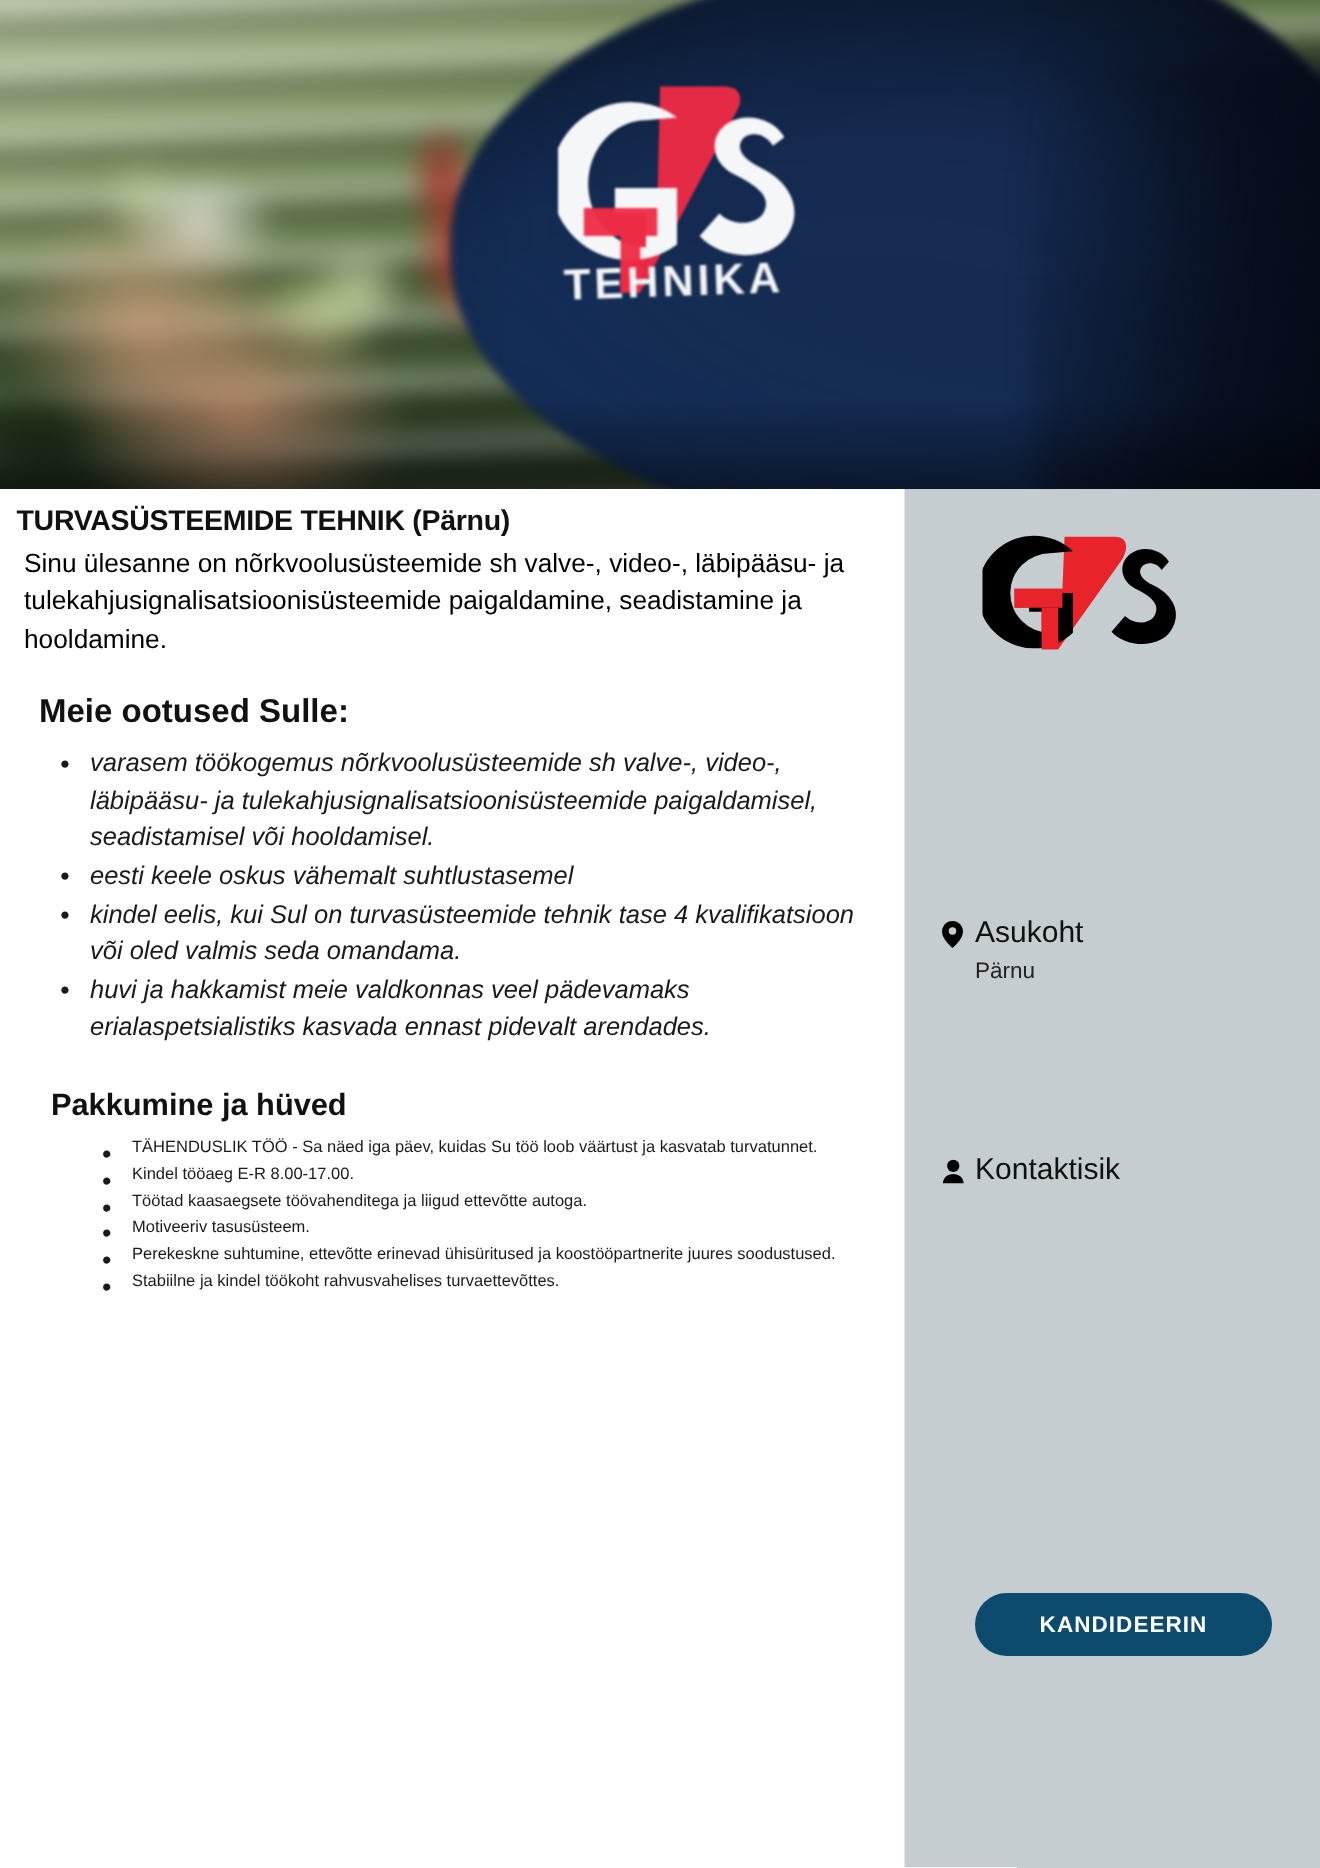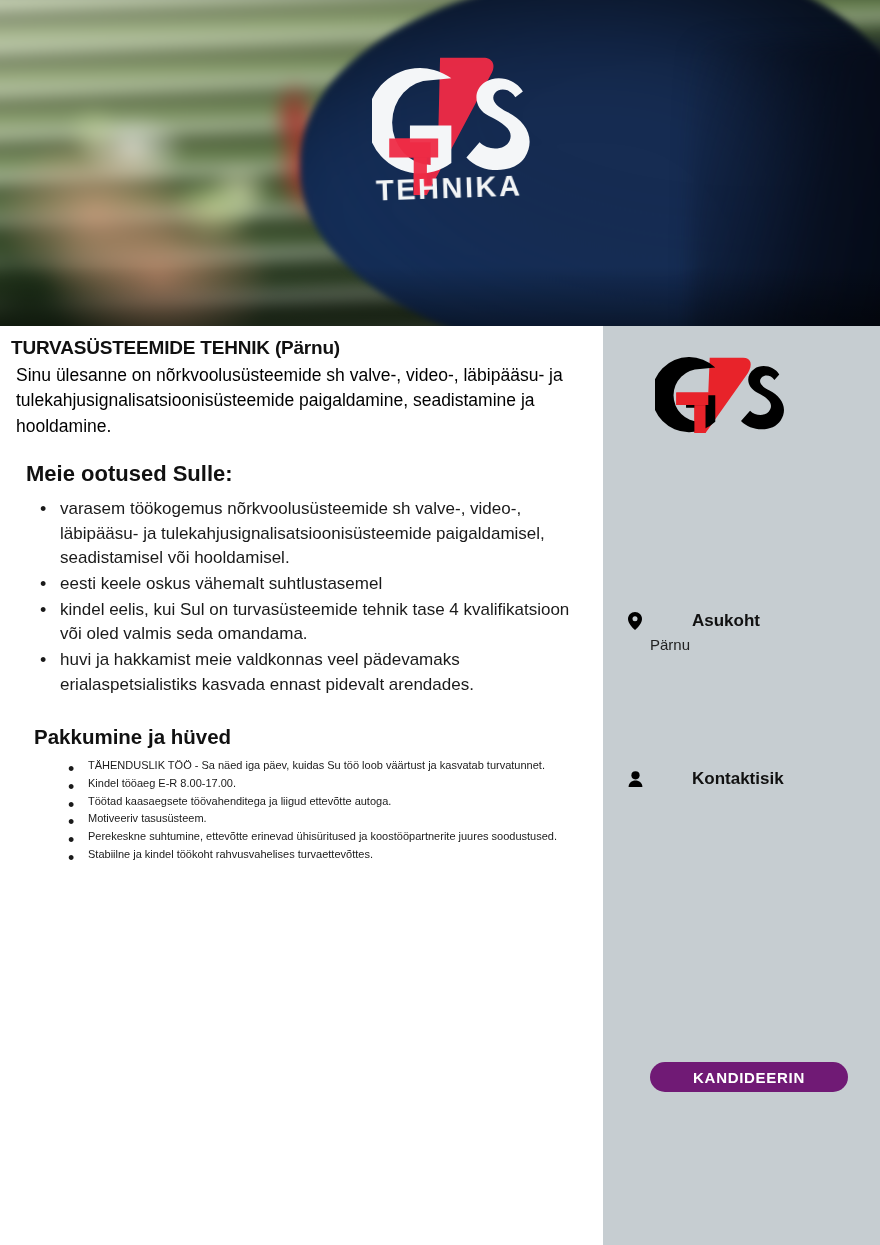--- a/index.html
+++ b/index.html
@@ -165,6 +165,7 @@
     color: #1a1a1a;
     margin-bottom: 1px;
     padding-left: 20px;
+    font-style: italic;
   }
   ul.req-list li::before {
     content: "\2022";

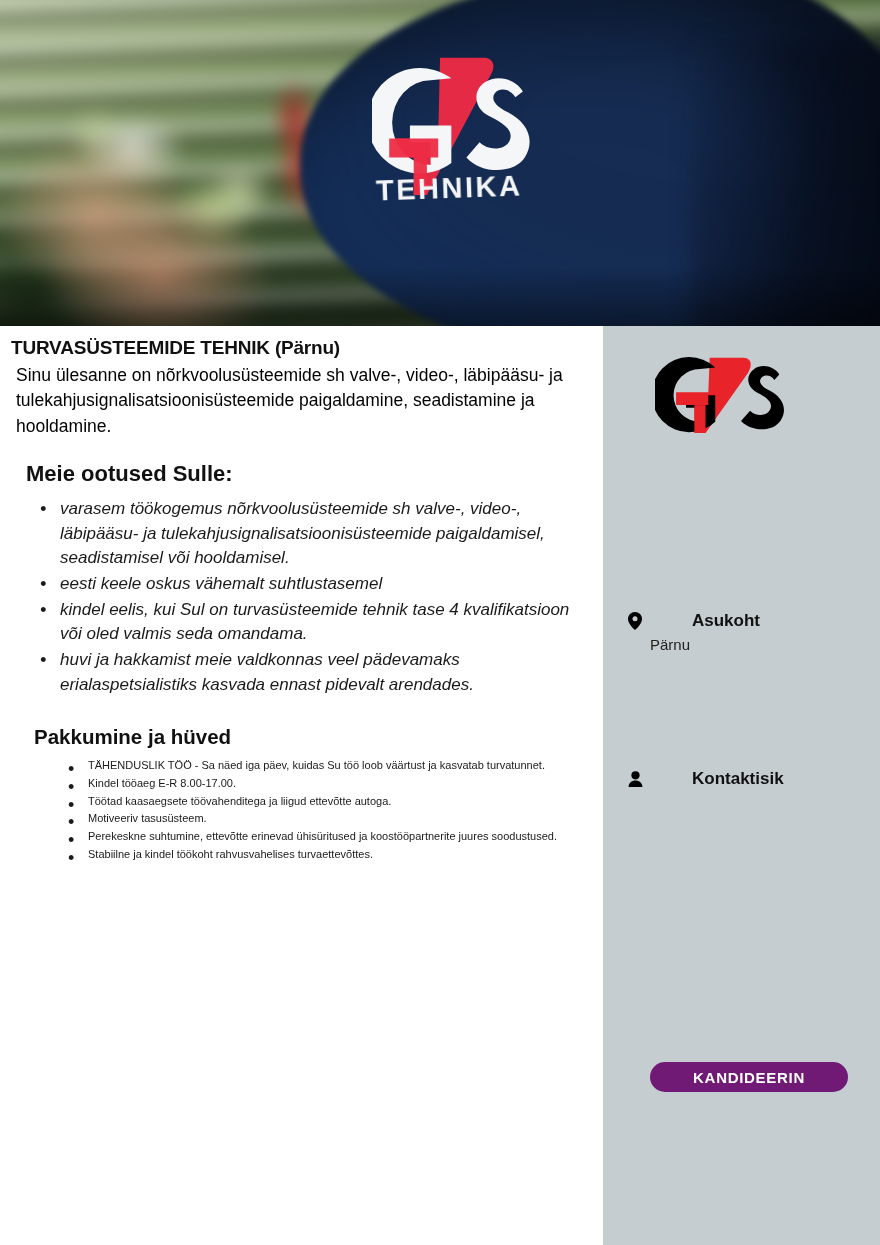--- a/index.html
+++ b/index.html
@@ -234,10 +234,9 @@
   }
   .info-head .ico svg { display:block; }
   .info-head .lbl {
-    font-size: 17px;
-    font-weight: bold;
+    font-size: 20px;
+    font-weight: normal;
     color: #111111;
-    margin-left: 42px;
   }
   .info-body {
     font-size: 15px;

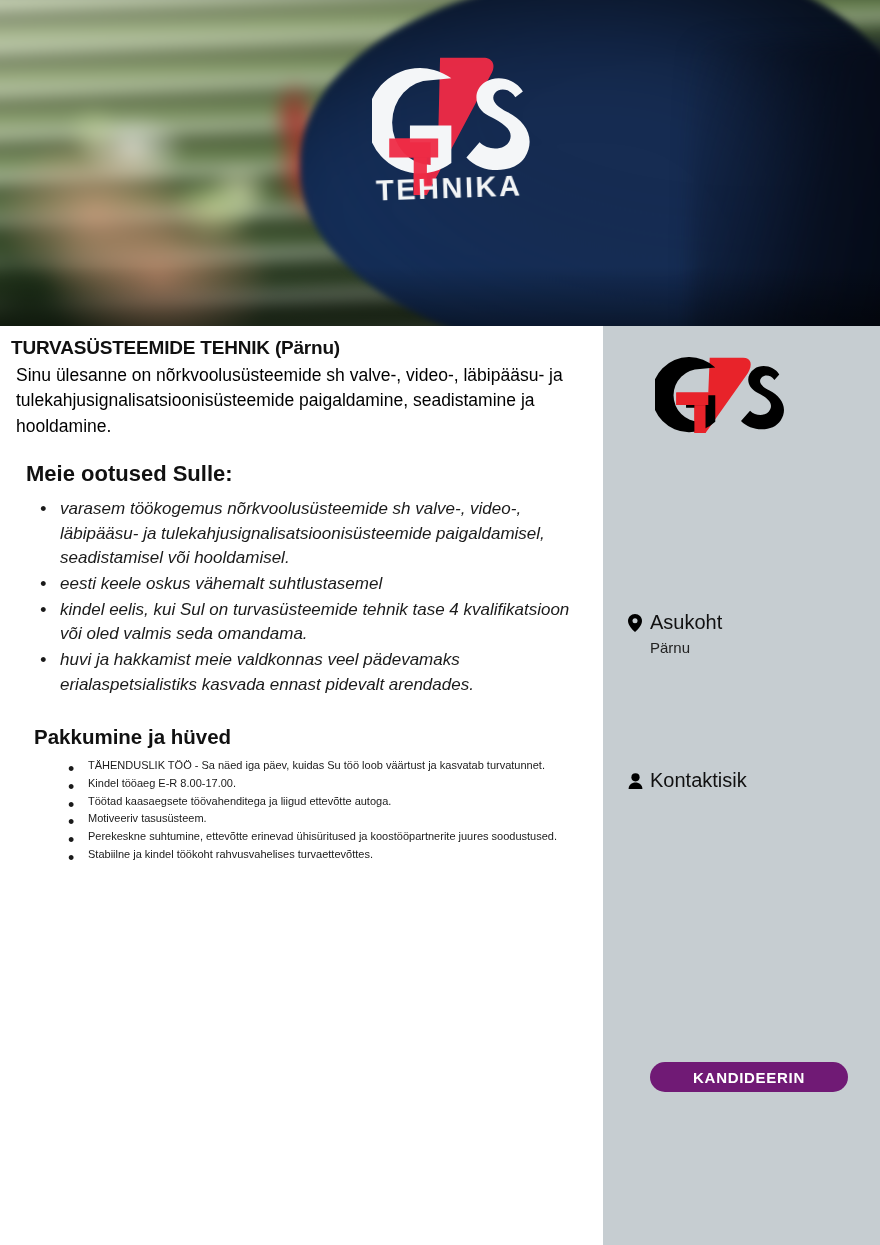--- a/index.html
+++ b/index.html
@@ -251,8 +251,8 @@
     left: 47px;
     top: 736px;
     width: 198px;
-    height: 30px;
-    background: #701a75;
+    height: 42px;
+    background: #0c4a6e;
     border: none;
     border-radius: 21px;
     color: #ffffff;

